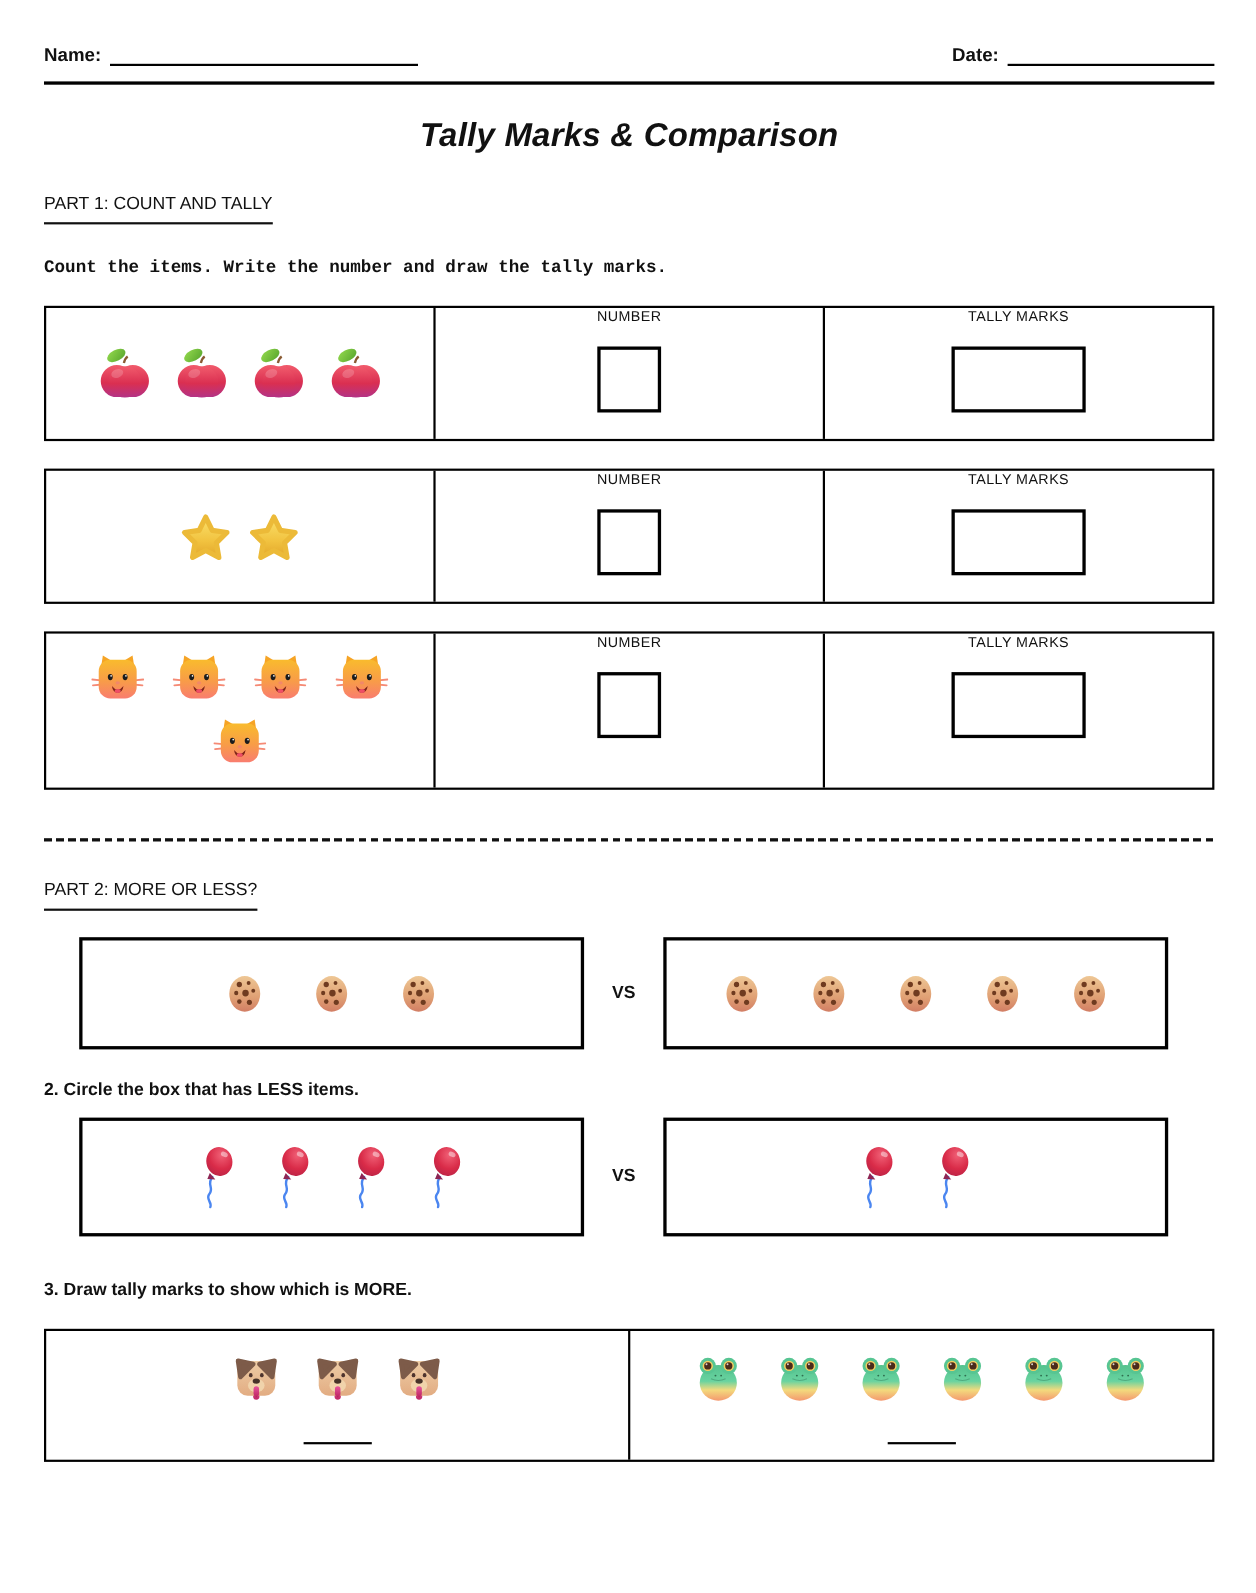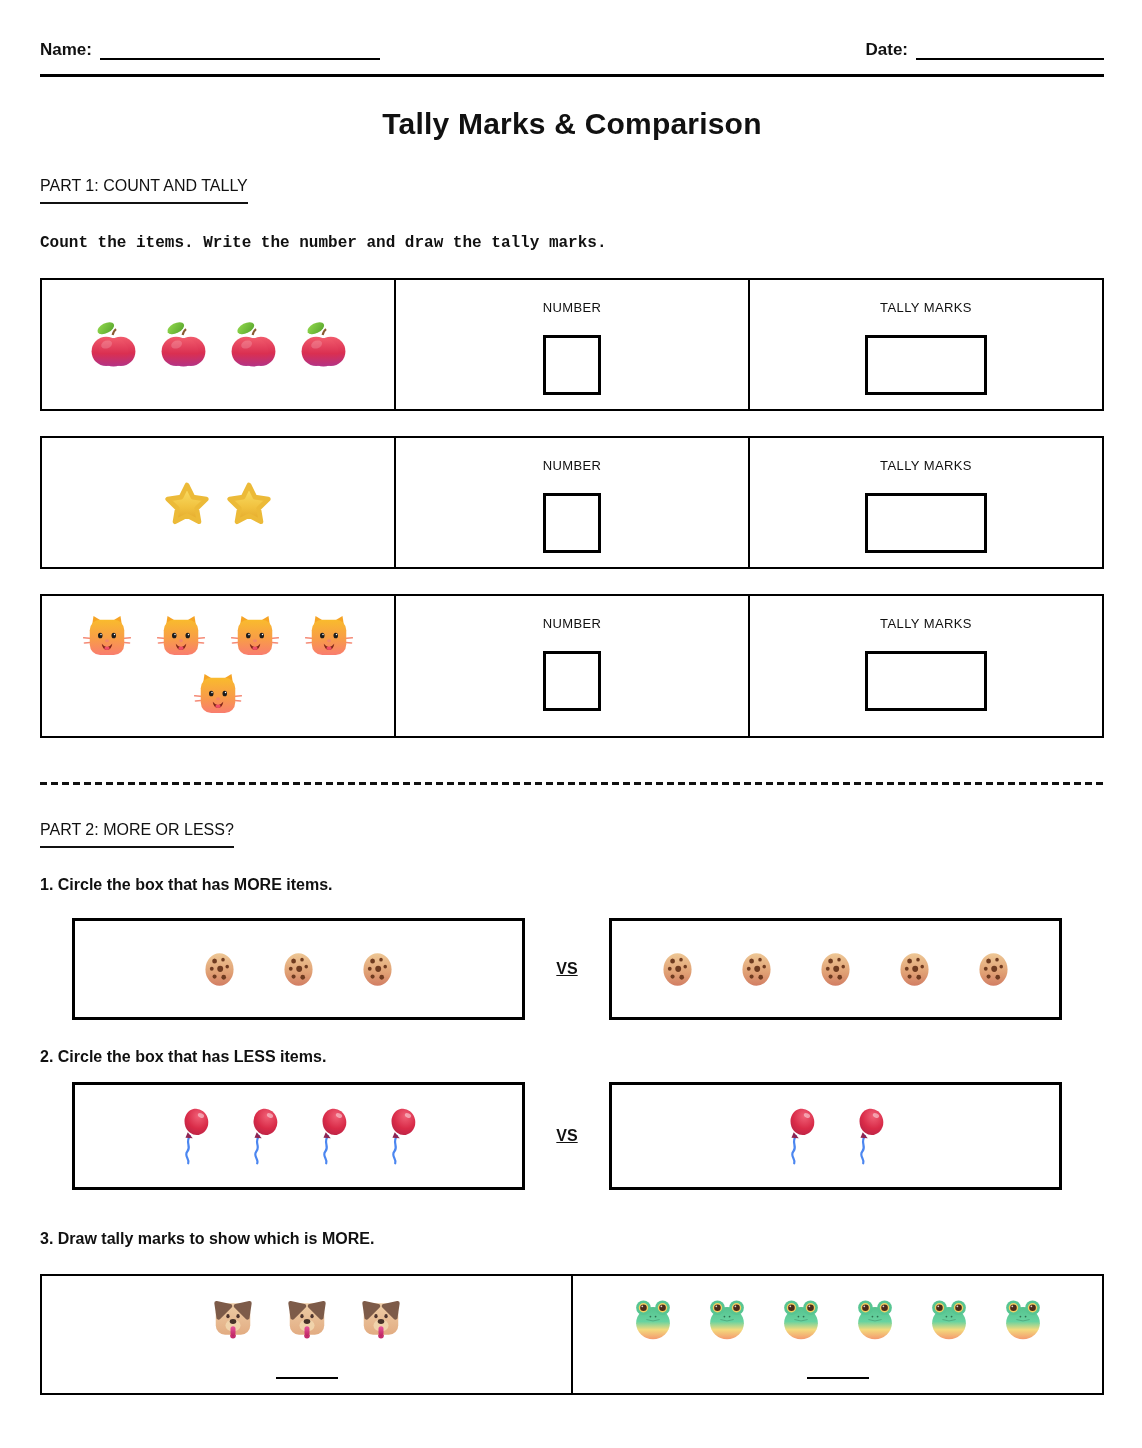--- a/index.html
+++ b/index.html
@@ -21,7 +21,7 @@
   .name-line { width:280px; }
   .date-line { width:188px; }
 
-  .title { text-align:center; font-size:30px; font-weight:700; margin-top:30px; letter-spacing:.2px; }
+  .title { text-align:center; font-size:30px; font-weight:700; margin-top:30px; letter-spacing:.2px;font-style:italic; }
 
   .part-heading {
     display:inline-block; font-size:16px; font-weight:400;

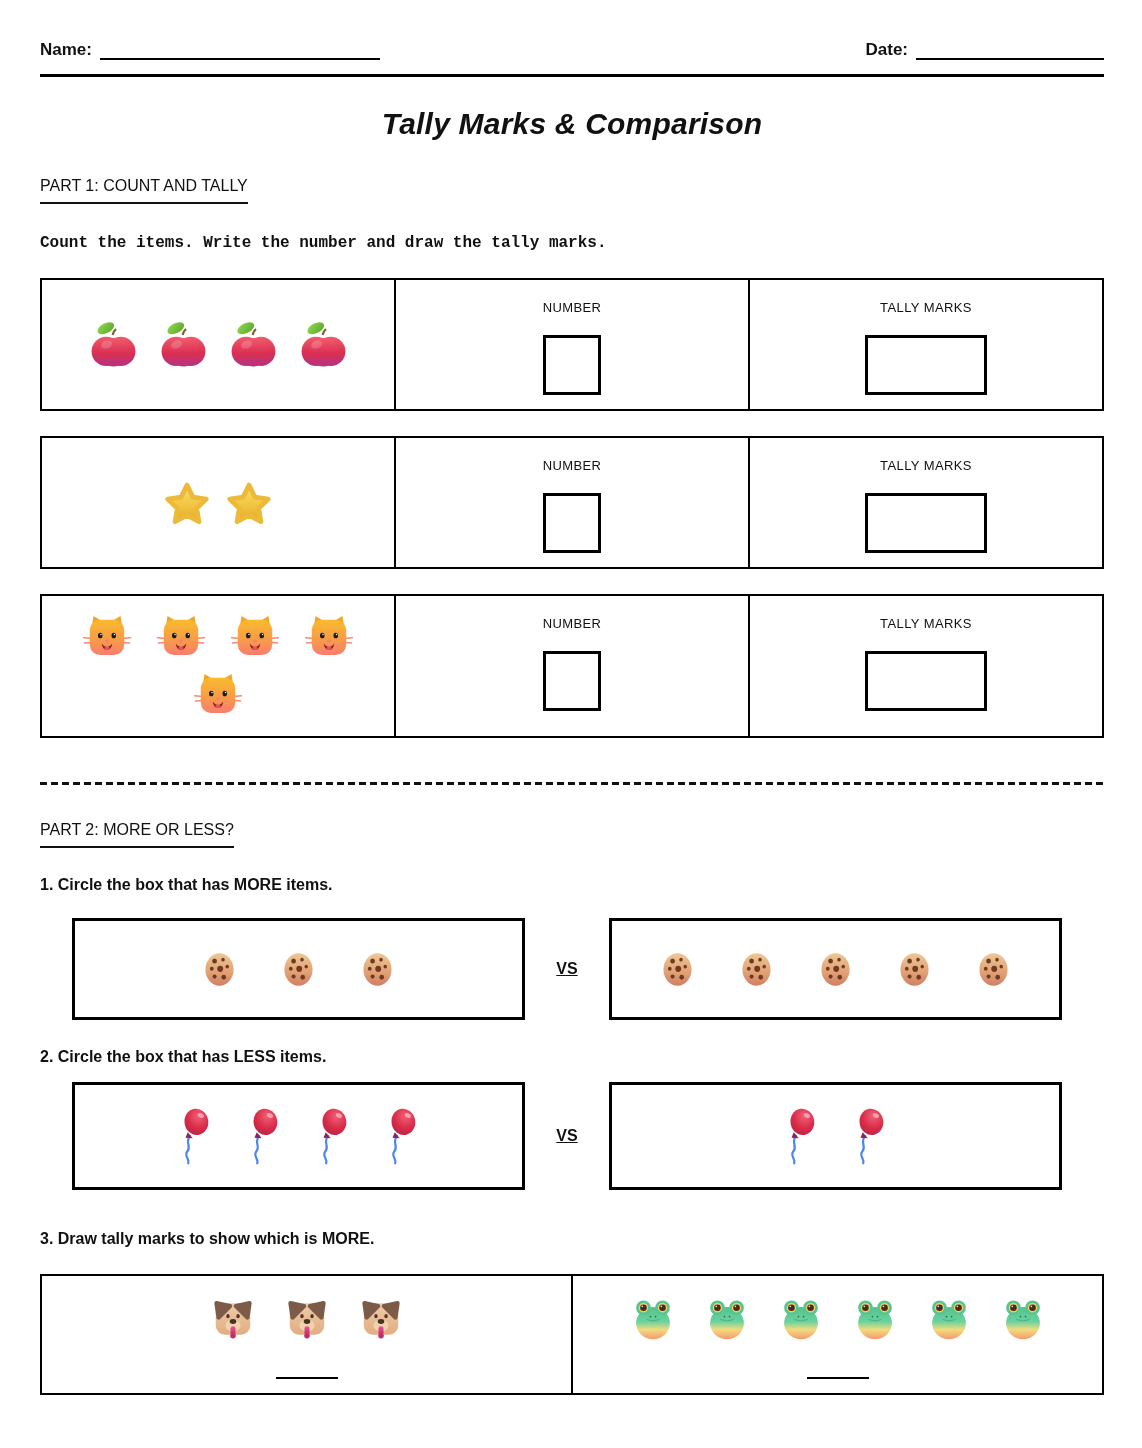--- a/index.html
+++ b/index.html
@@ -34,7 +34,7 @@
   .p1-row { display:flex; border:2px solid #000; margin-bottom:25px; min-height:123px; align-items:stretch; }
   .p1-row.tall { min-height:144px; }
   .p1-items { flex:1 1 0; display:flex; align-items:center; justify-content:center; }
-  .p1-col { flex:1 1 0; border-left:2px solid #000; display:flex; flex-direction:column; align-items:center; padding-top:20px; padding-bottom:14px; }
+  .p1-col { flex:1 1 0; border-left:2px solid #000; display:flex; flex-direction:column; align-items:center; padding-top:0; padding-bottom:14px; }
   .col-label { font-size:13px; letter-spacing:.4px; color:#111; }
   .answer-box { margin-top:20px; border:3px solid #000; background:#fff; }
   .answer-box.number { width:58px; height:60px; }

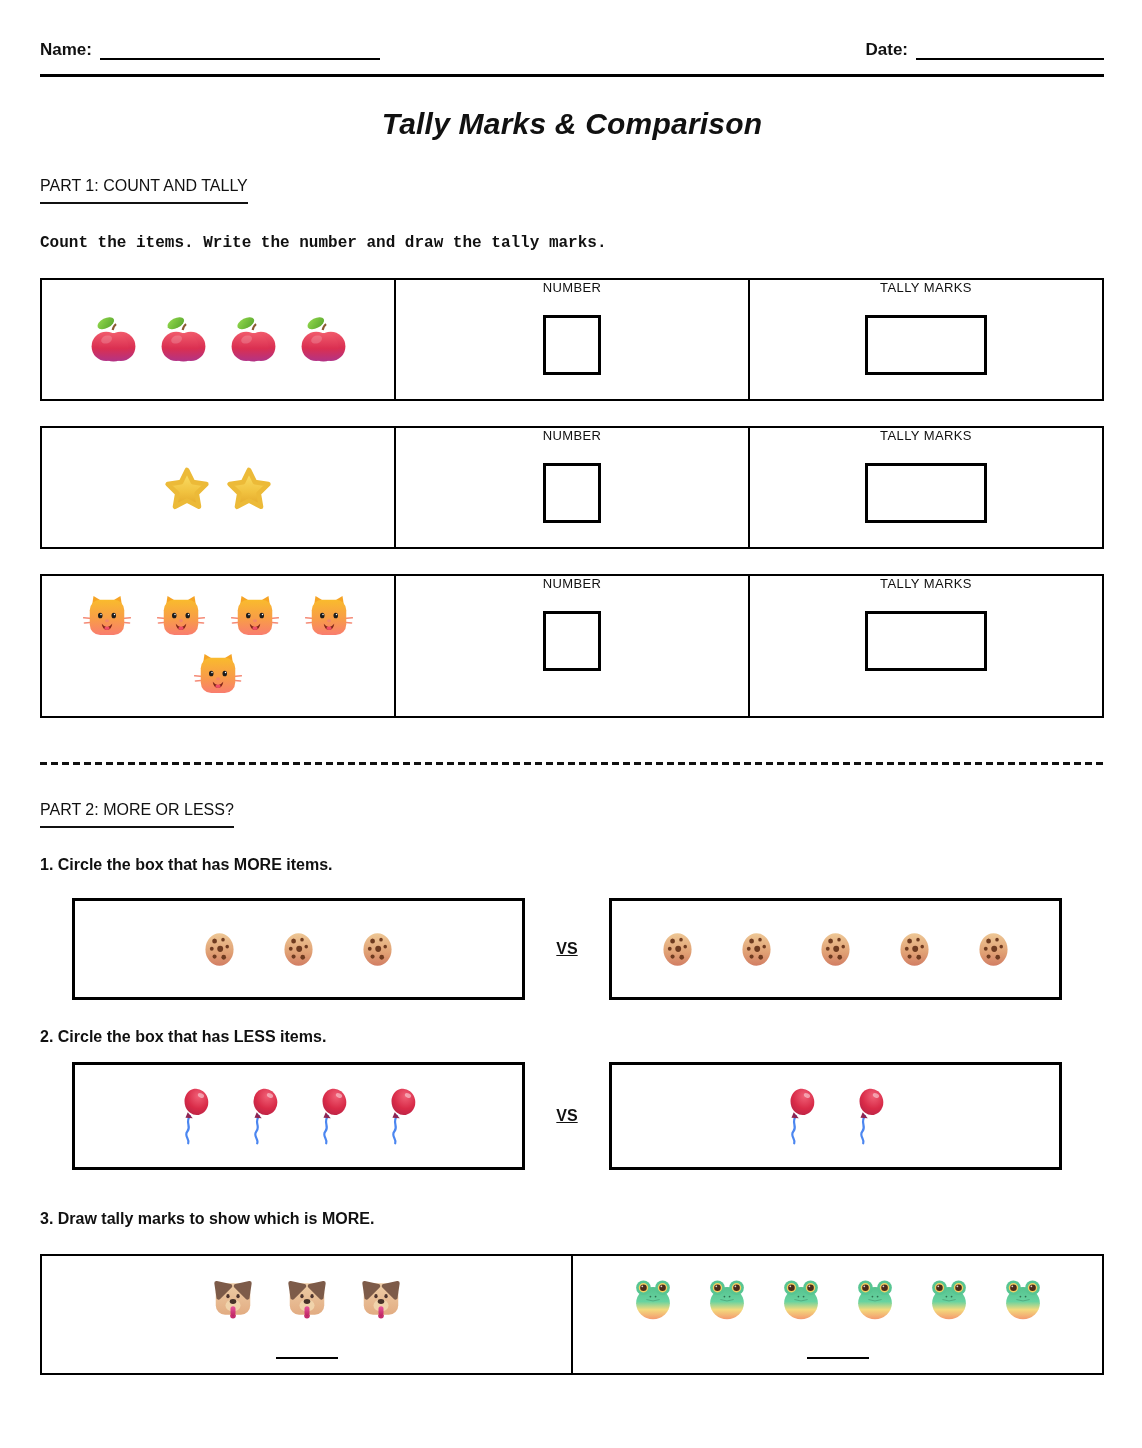--- a/index.html
+++ b/index.html
@@ -383,11 +383,6 @@
     <span class="part-heading">PART 2: MORE OR LESS?</span>
   </div>
 
-  <div class="question q1">
-    <span>1.</span>
-    <span>Circle the box that has</span>
-    <span>MORE</span><span> items.</span>
-  </div>
   <div class="cmp-row">
     <div class="cmp-box">
       <div class="item-group grp-cookie">

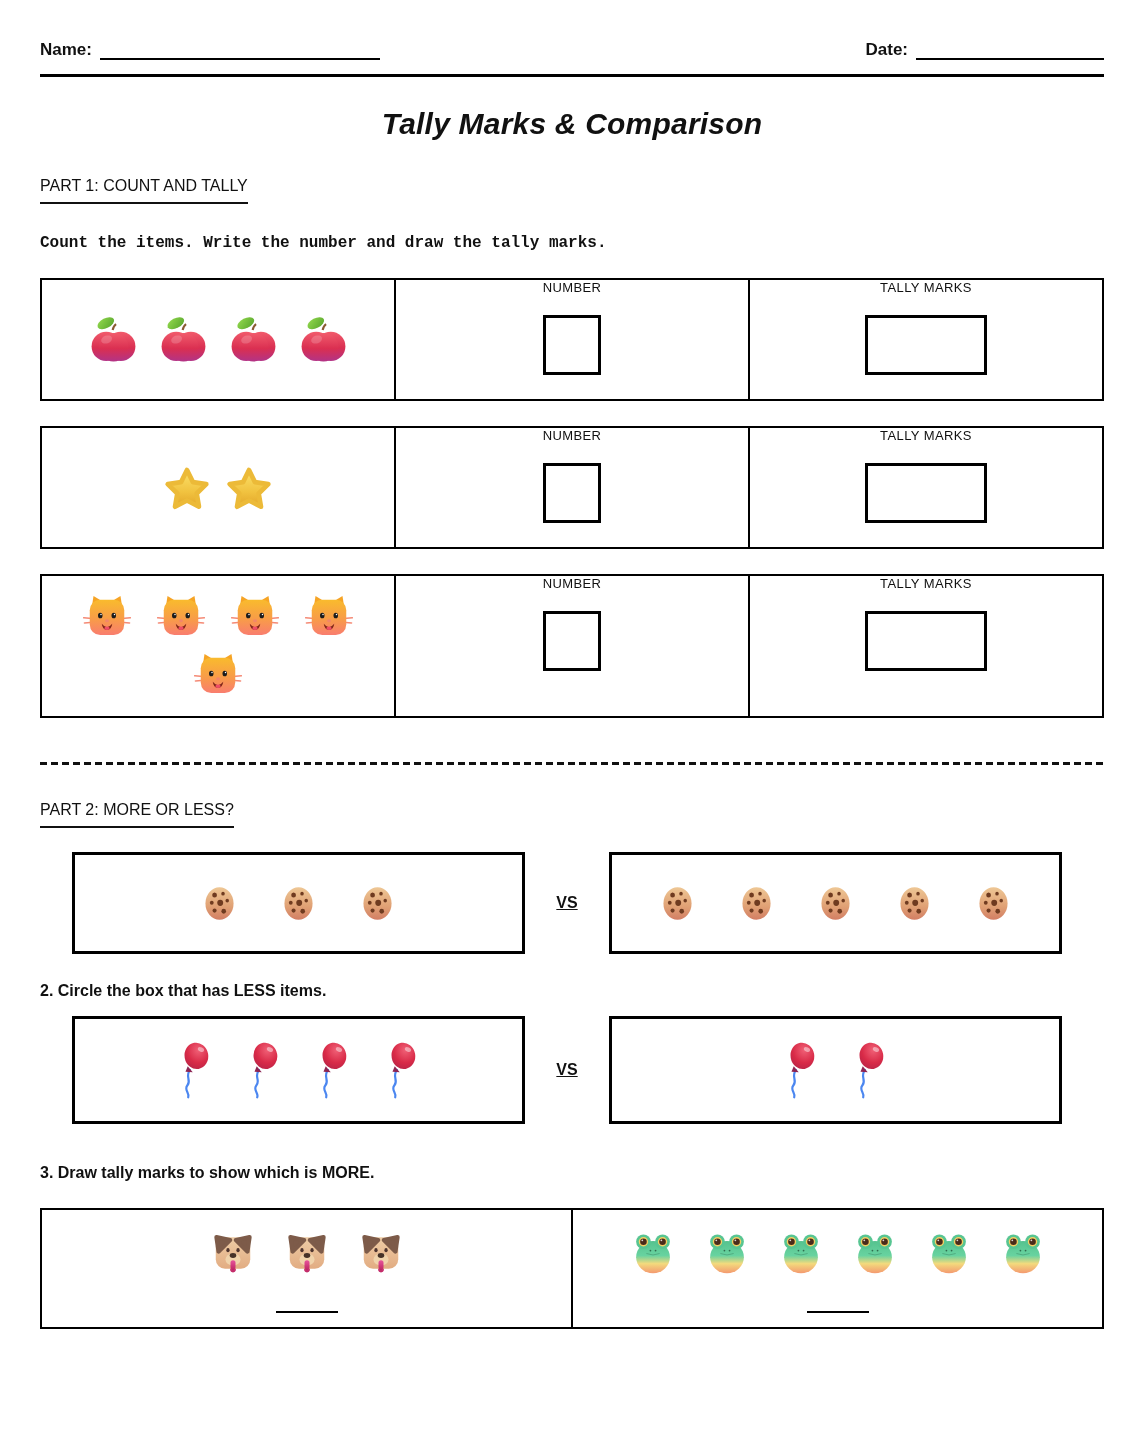--- a/index.html
+++ b/index.html
@@ -59,7 +59,7 @@
     display:flex; align-items:center; justify-content:center;
   }
   .cmp-row.balloons .cmp-box { min-height:108px; }
-  .vs { width:84px; display:flex; align-items:center; justify-content:center; font-weight:700; font-size:16px;text-decoration:underline; }
+  .vs { width:72px; display:flex; align-items:center; justify-content:center; font-weight:700; font-size:16px; }
 
   
   .q3-box { display:flex; border:2px solid #000; margin-top:26px; min-height:121px; }

